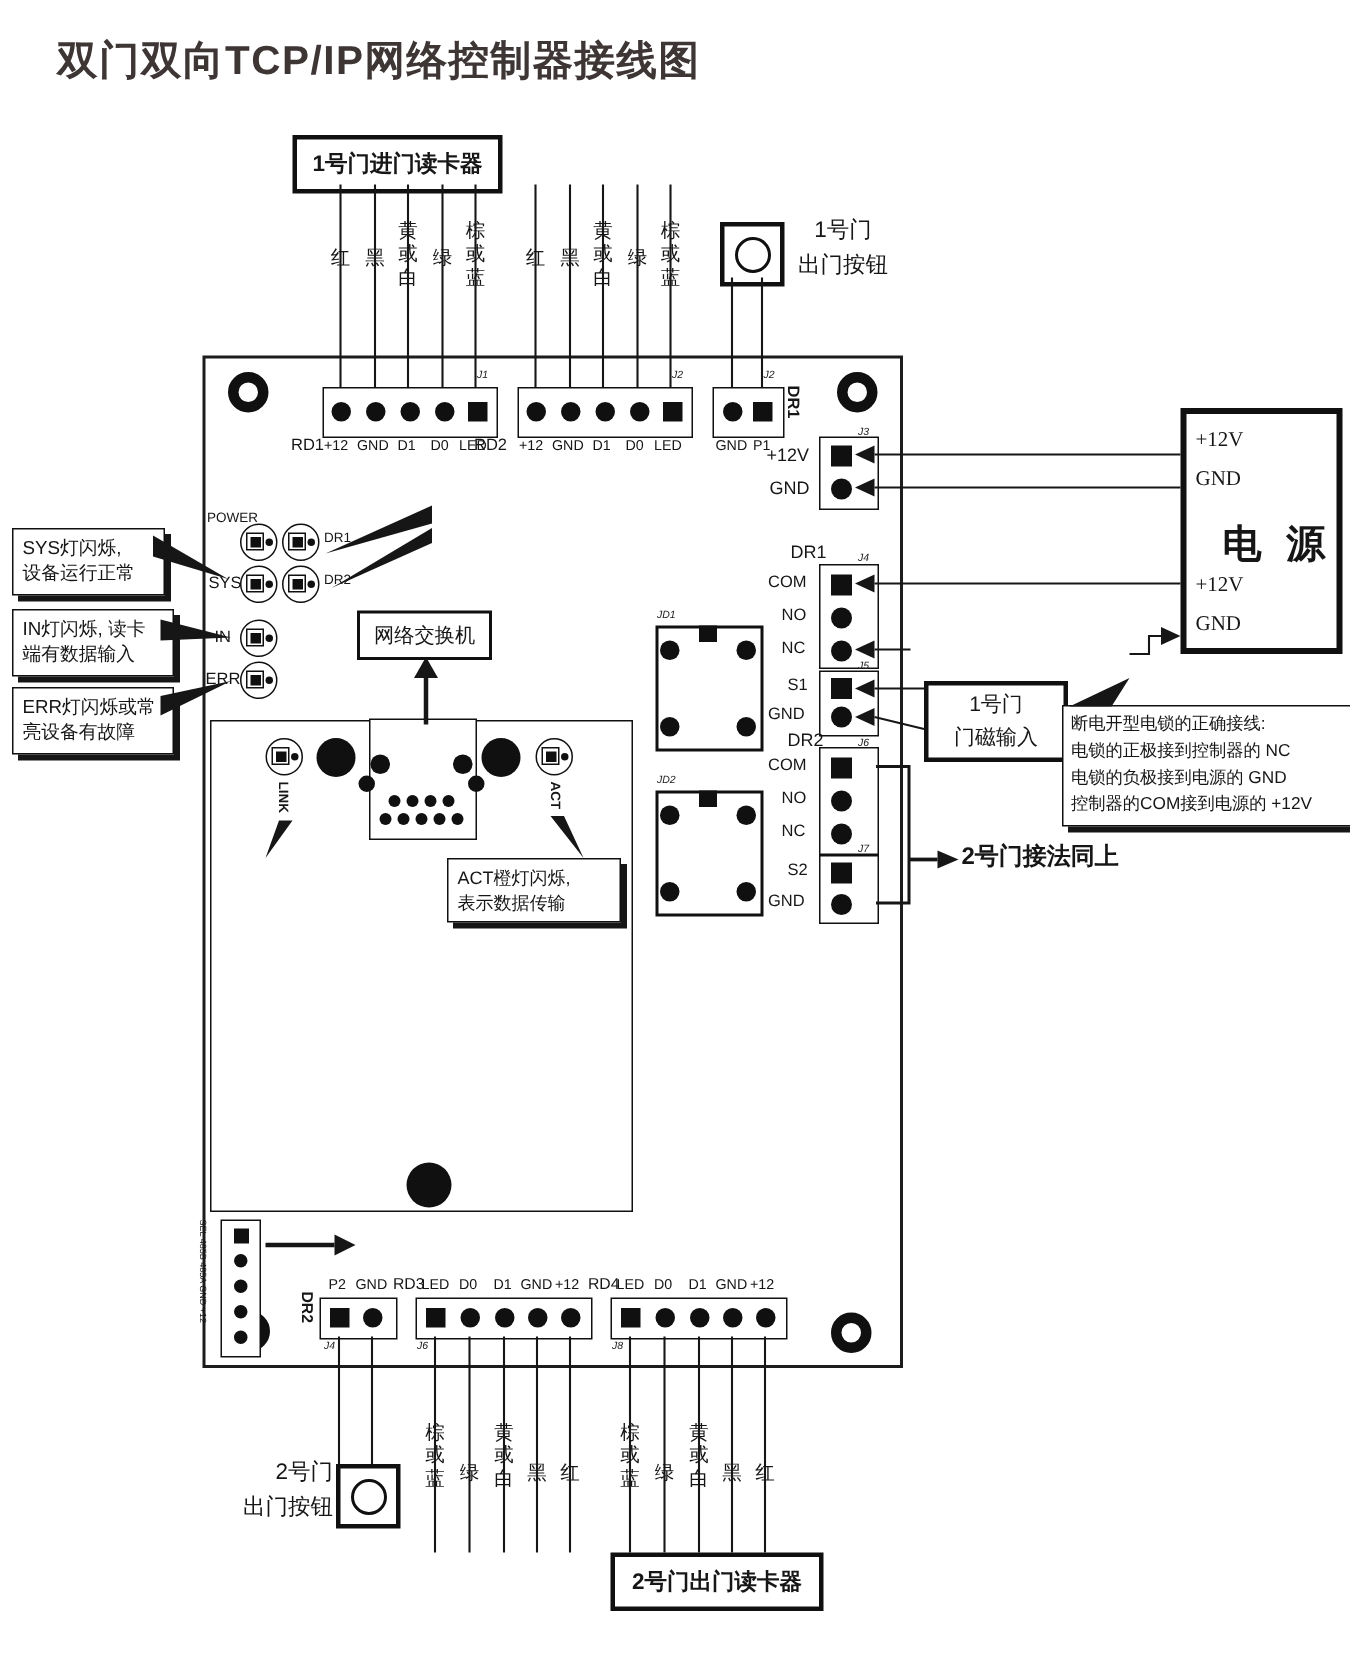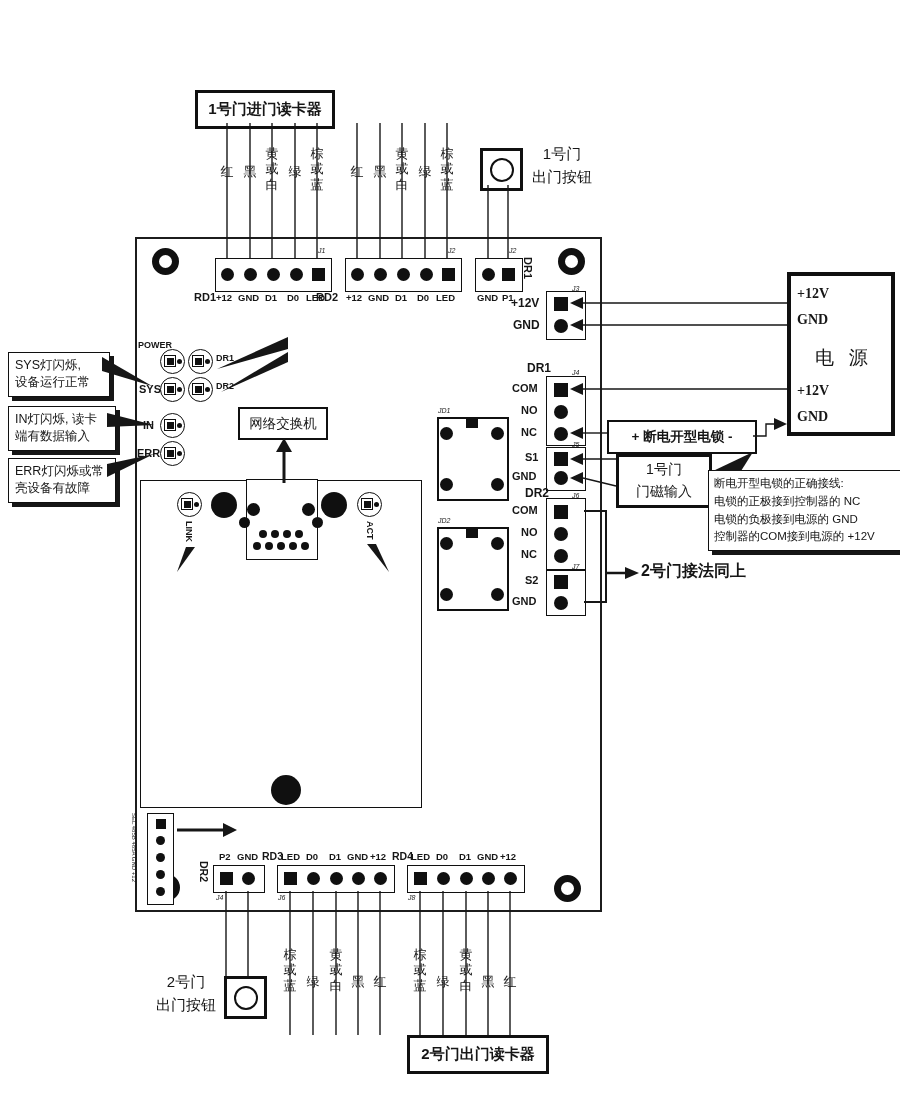--- a/index.html
+++ b/index.html
@@ -52,6 +52,7 @@
 
 <div id="canvas">
 
+  <div class="a title" style="left:38px;top:22px">双门双向TCP/IP网络控制器接线图</div>
 
   <div class="a rbox" style="left:195px;top:90px;width:134px;height:33px">1号门进门读卡器</div>
 

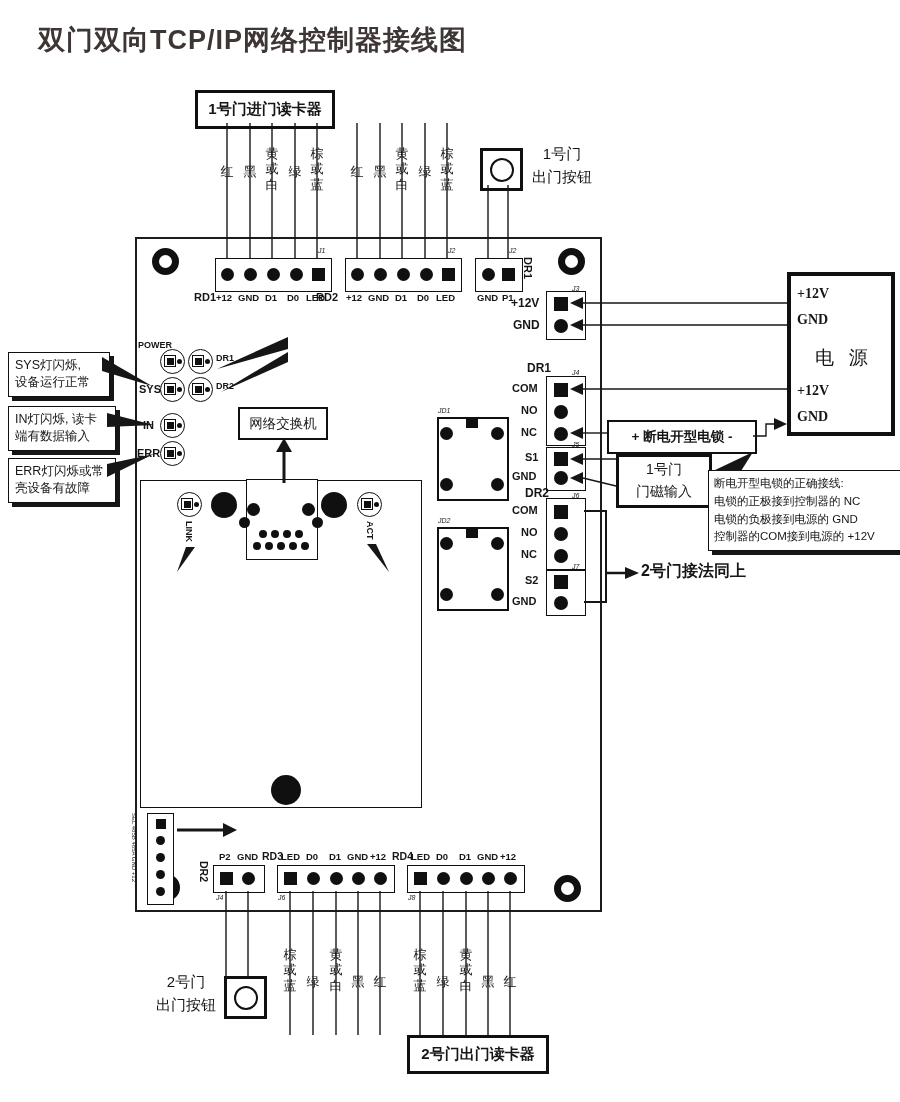--- a/index.html
+++ b/index.html
@@ -25,7 +25,7 @@
   .blk{border:1.6px solid #101010;background:#fff}
   .pc{position:absolute;width:13px;height:13px;border-radius:50%;background:#101010;display:block}
   .ps{position:absolute;width:13px;height:13px;background:#101010;display:block}
-  .pl{font-size:9.5px;font-weight:bold;white-space:nowrap}
+  .pl{font-size:9.5px;font-weight:normal;white-space:nowrap}
   .jl{font-size:7px;font-style:italic;color:#222}
   .vert{writing-mode:vertical-rl;font-weight:bold}
   

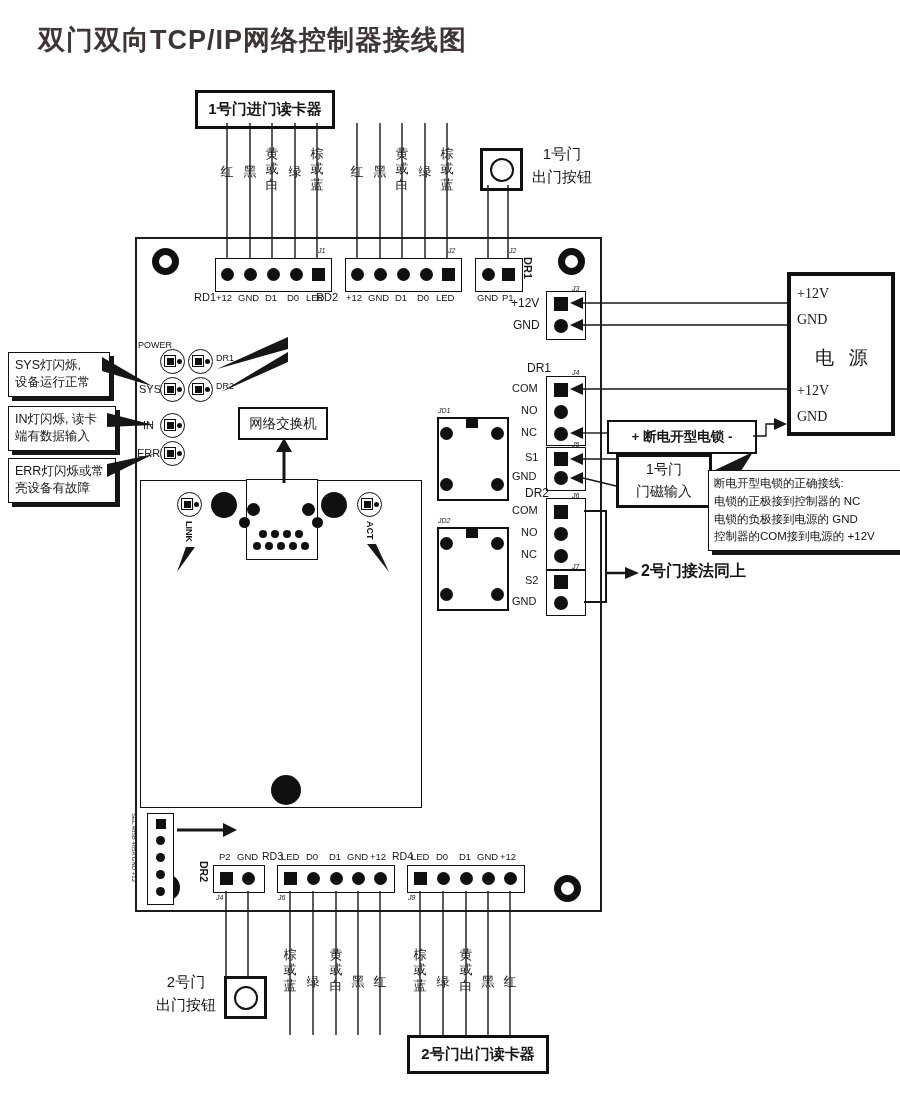--- a/index.html
+++ b/index.html
@@ -254,7 +254,7 @@
   <div class="a pwr" style="left:787px;top:272px;width:100px;height:156px"></div>
   <div class="a pl serif" style="left:797px;top:286px;font-size:14px">+12V</div>
   <div class="a pl serif" style="left:797px;top:312px;font-size:14px">GND</div>
-  <div class="a serif" style="left:815px;top:345px;font-size:19px;font-weight:normal;letter-spacing:5px">电 源</div>
+  <div class="a serif" style="left:815px;top:345px;font-size:26px;font-weight:bold;letter-spacing:5px">电 源</div>
   <div class="a pl serif" style="left:797px;top:383px;font-size:14px">+12V</div>
   <div class="a pl serif" style="left:797px;top:409px;font-size:14px">GND</div>
 

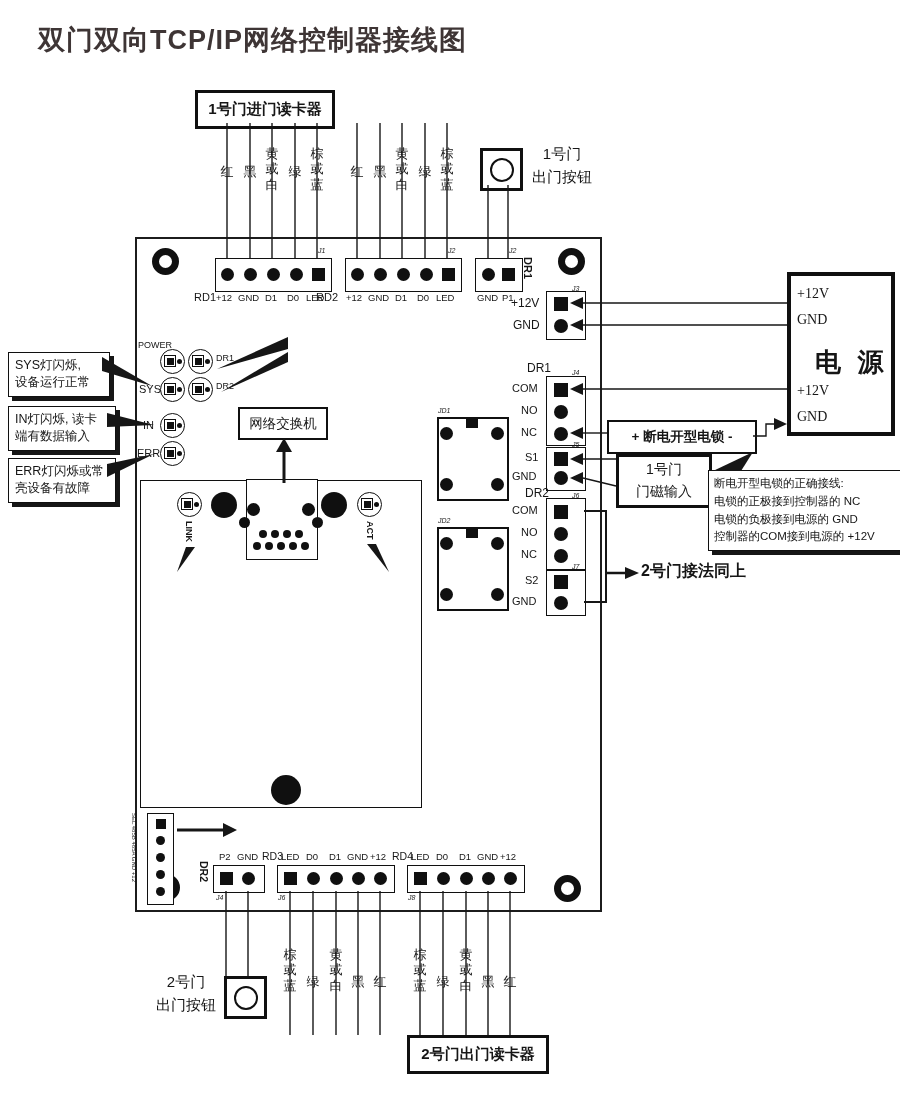--- a/index.html
+++ b/index.html
@@ -258,7 +258,6 @@
   <div class="a pl serif" style="left:797px;top:383px;font-size:14px">+12V</div>
   <div class="a pl serif" style="left:797px;top:409px;font-size:14px">GND</div>
 
-  <div class="a bbox" style="left:607px;top:420px;width:146px;height:30px;border-width:2px;font-size:13.5px;font-weight:600">+  断电开型电锁  -</div>
   <div class="a bbox" style="left:616px;top:454px;width:90px;height:48px;font-size:14px;line-height:1.55">1号门
 门磁输入</div>
   <div class="a callout" style="left:708px;top:470px;width:182px;font-size:11.5px;line-height:1.55;padding:4px 5px">断电开型电锁的正确接线:

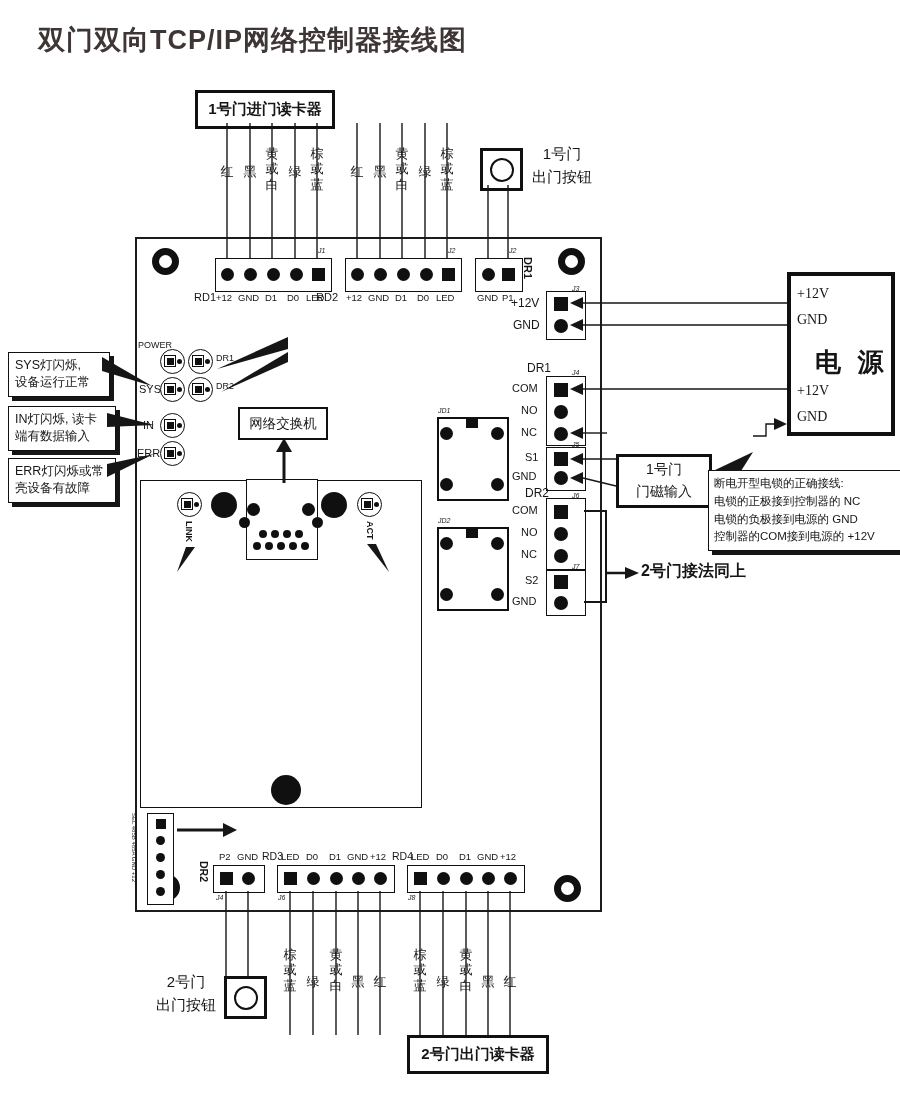--- a/index.html
+++ b/index.html
@@ -188,6 +188,8 @@
   <div class="a vert" style="left:184px;top:521px;height:40px;font-size:9px">LINK</div>
   <div class="a vert" style="left:365px;top:521px;height:40px;font-size:9px">ACT</div>
 
+  <div class="a callout" style="left:298px;top:572px;width:102px;font-size:12px">ACT橙灯闪烁,
+表示数据传输</div>
 
   <i class="a dotb" style="left:271px;top:775px;width:30px;height:30px"></i>
 

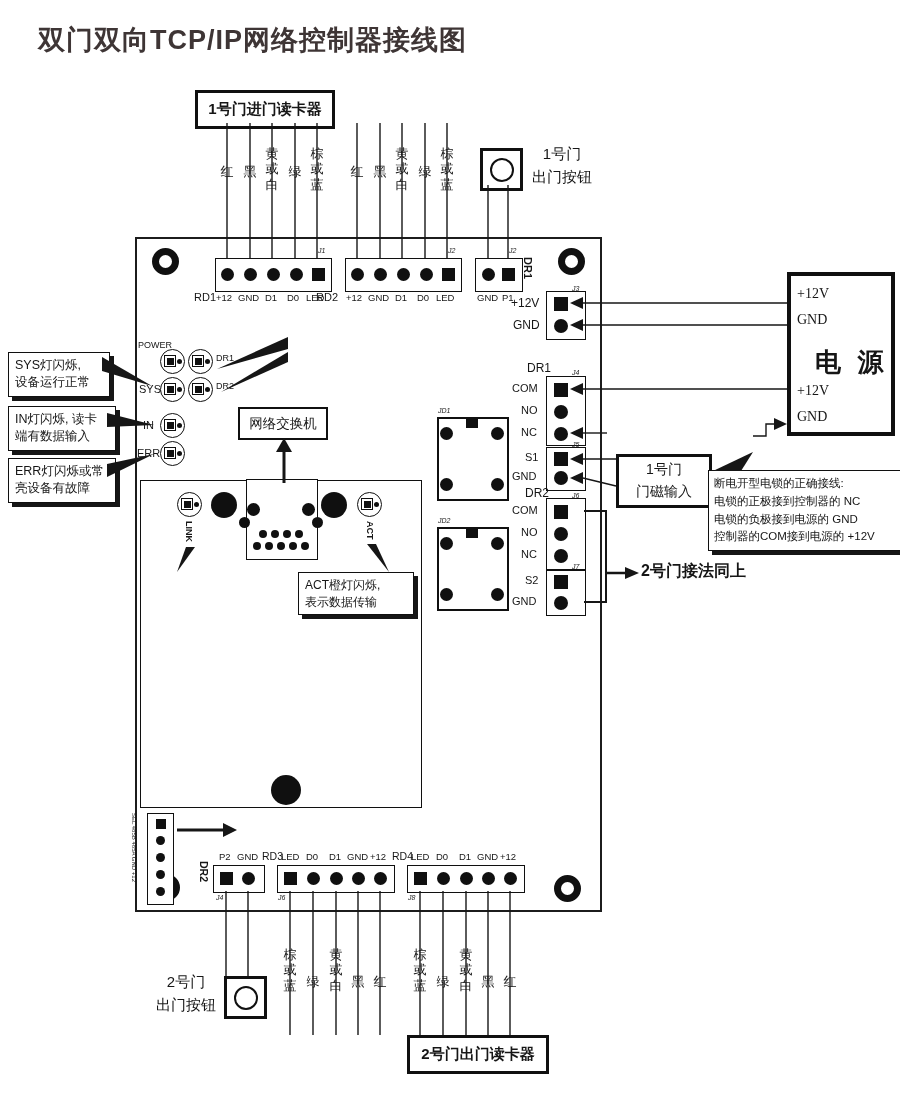--- a/index.html
+++ b/index.html
@@ -318,7 +318,7 @@
   <div class="a btn" style="left:224px;top:976px;width:37px;height:37px">
       <i></i>
     </div>
-  <div class="a pre" style="left:150px;top:971px;width:72px;font-size:15px;text-align:center;line-height:1.5">2号门
+  <div class="a pre" style="left:150px;top:971px;width:72px;font-size:15px;text-align:right;line-height:1.5">2号门
 出门按钮</div>
 
   <div class="a vl" style="left:282px;top:947px">棕或蓝</div>

